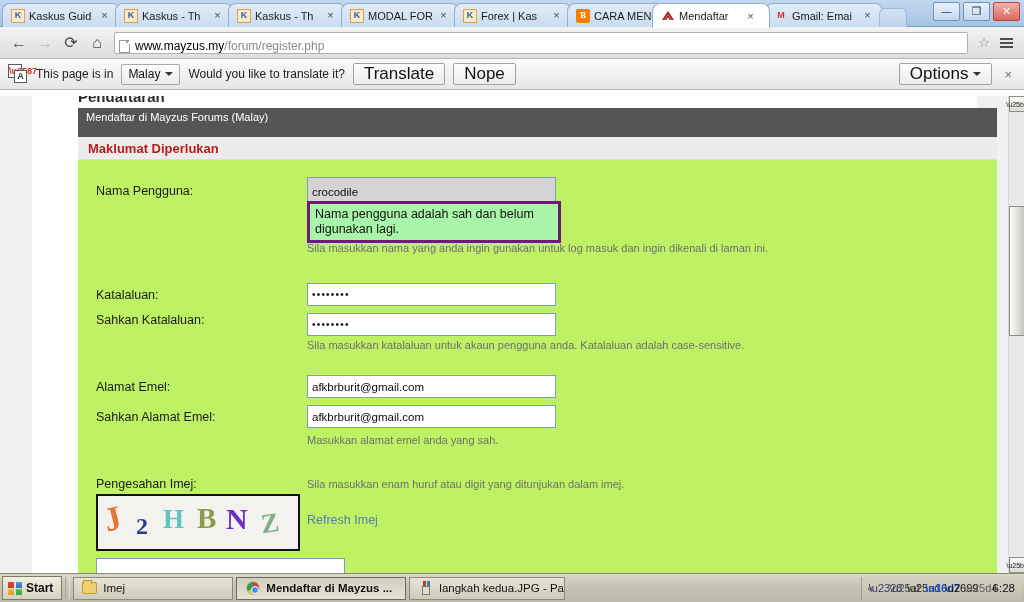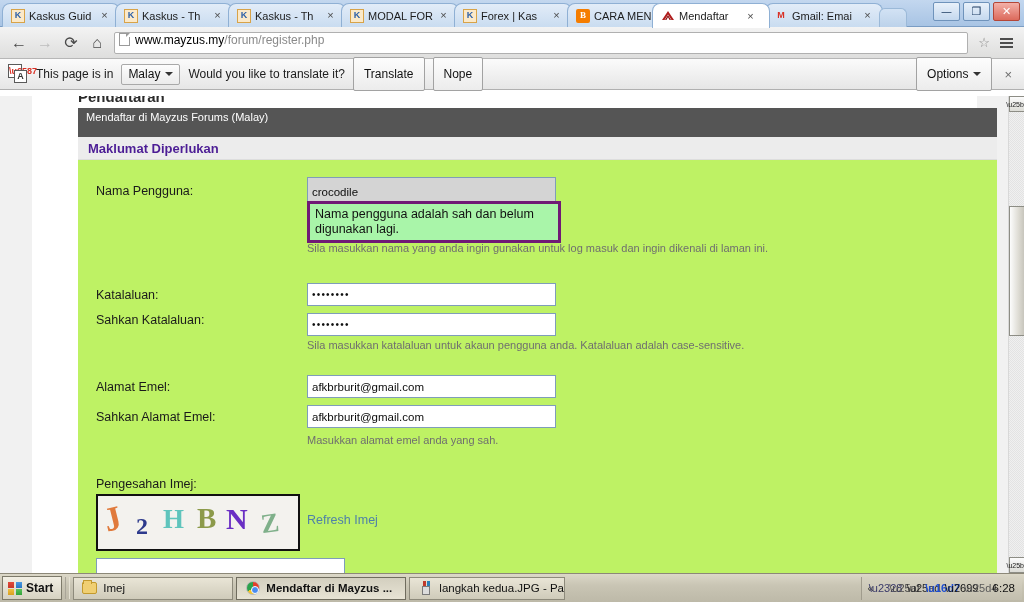--- a/index.html
+++ b/index.html
@@ -91,7 +91,7 @@
   .omnibox {
     flex: 1 1 auto; height: 22px; margin: 0 6px 0 4px;
     background: #fff; border: 1px solid #b0b0b0; border-radius: 2px;
-    display: flex; align-items: flex-start; padding: 0 4px;
+    display: flex; align-items: flex-end; padding: 0 4px;
     font-size: 12px; color: #000;
   }
   .pageicon {

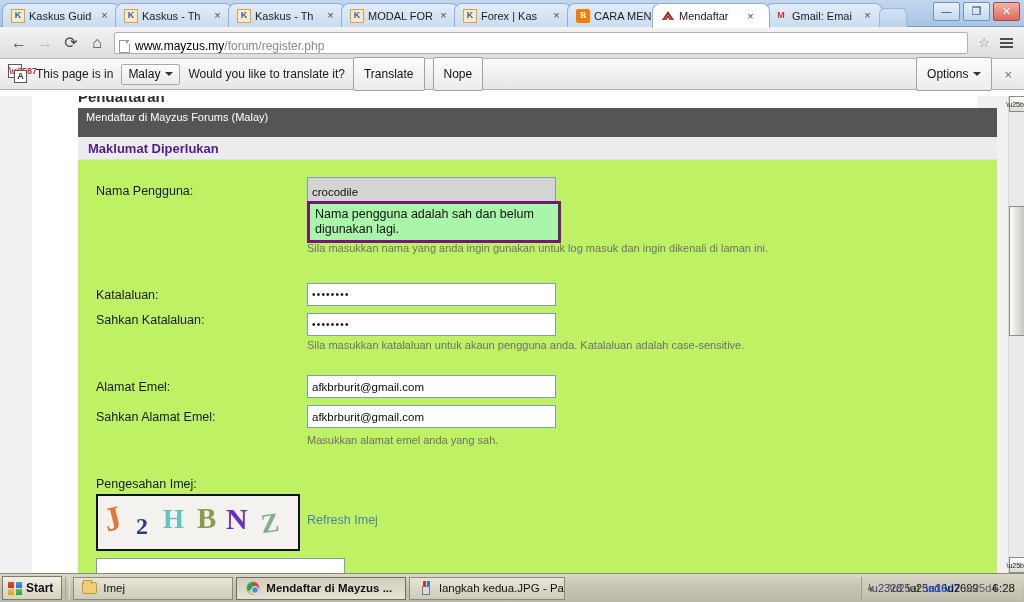--- a/index.html
+++ b/index.html
@@ -145,10 +145,10 @@
   }
   .caret { width: 0; height: 0; border: 4px solid transparent; border-top-color: #333; margin-top: 3px; }
   .ibtn {
-    height: 34px; padding: 0 10px;
+    height: 22px; padding: 0 10px;
     border: 1px solid #a2a2a2; border-radius: 2px;
     background: linear-gradient(#fdfdfd, #ececec);
-    font-size: 12px; color: #111; display: flex; align-items: center;
+    font-size: 17px; color: #111; display: flex; align-items: center;
   }
   .infobar .spacer { flex: 1 1 auto; }
   .ibclose { font-size: 13px; color: #6d6d6d; padding: 0 4px; }

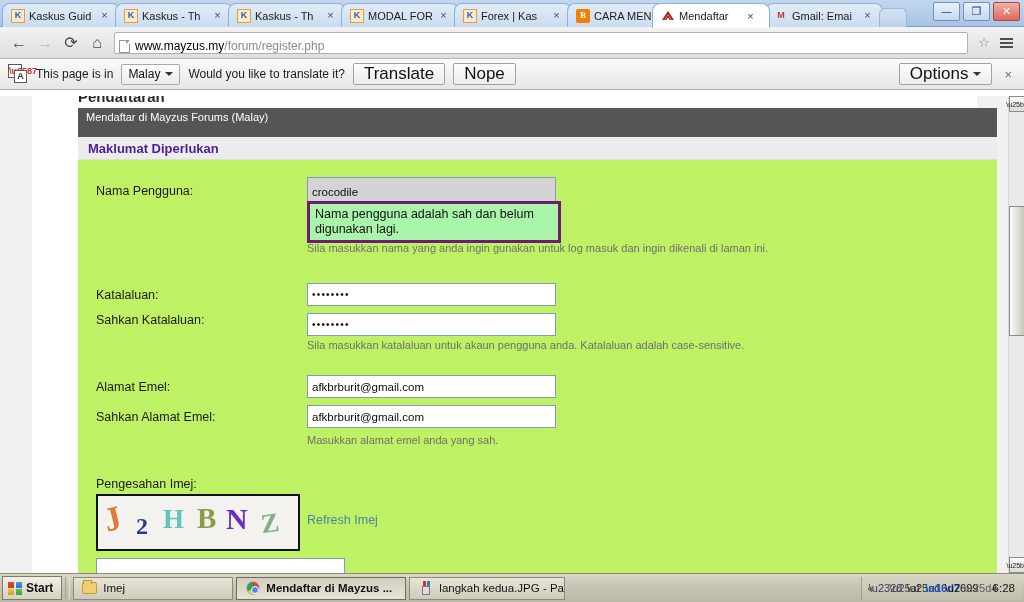--- a/index.html
+++ b/index.html
@@ -178,7 +178,7 @@
     font-size: 11px; padding: 3px 0 0 8px;
   }
   .fb-sub {
-    height: 23px; background: #ececec; color: #4c1d95;
+    height: 23px; background: #ececec; color: #b91c1c;
     font-size: 13px; font-weight: bold; padding: 4px 0 0 10px;
     border-bottom: 1px solid #dddddd;
   }

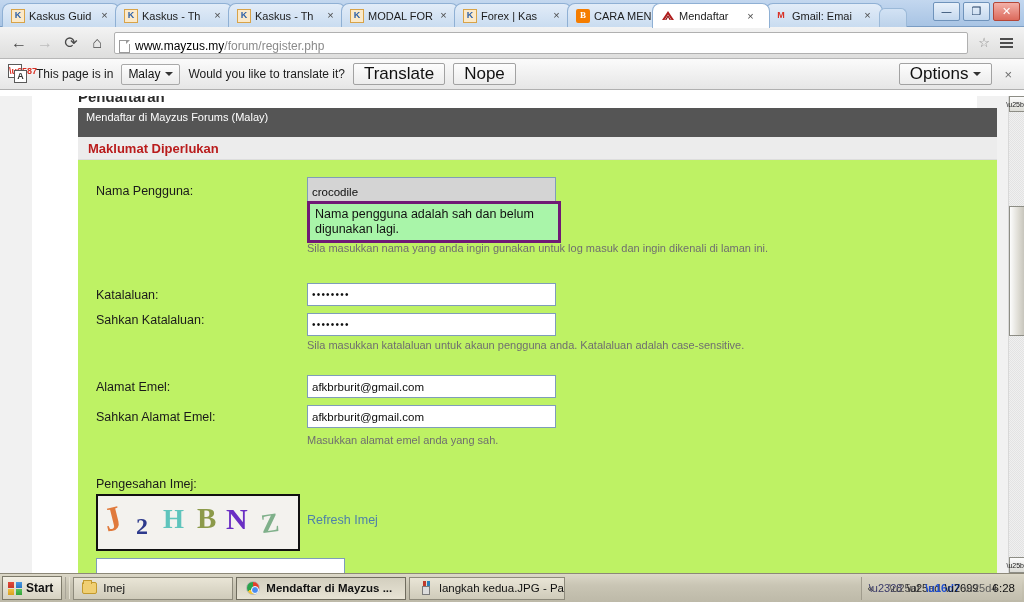--- a/index.html
+++ b/index.html
@@ -453,6 +453,7 @@
             <div class="row hint" style="left:229px; top:274px;">Masukkan alamat emel anda yang sah.</div>
 
             <div class="row lbl" style="left:18px; top:317px;">Pengesahan Imej:</div>
+            <div class="row hint" style="left:229px; top:318px;">Sila masukkan enam huruf atau digit yang ditunjukan dalam imej.</div>
 
             <div class="row captcha" style="left:18px; top:334px; width:204px; height:57px;">
               <span style="left: 6px; top: 4px; font-size: 34px; transform: rotate(-14deg); color: rgb(224, 122, 60);">J</span>

